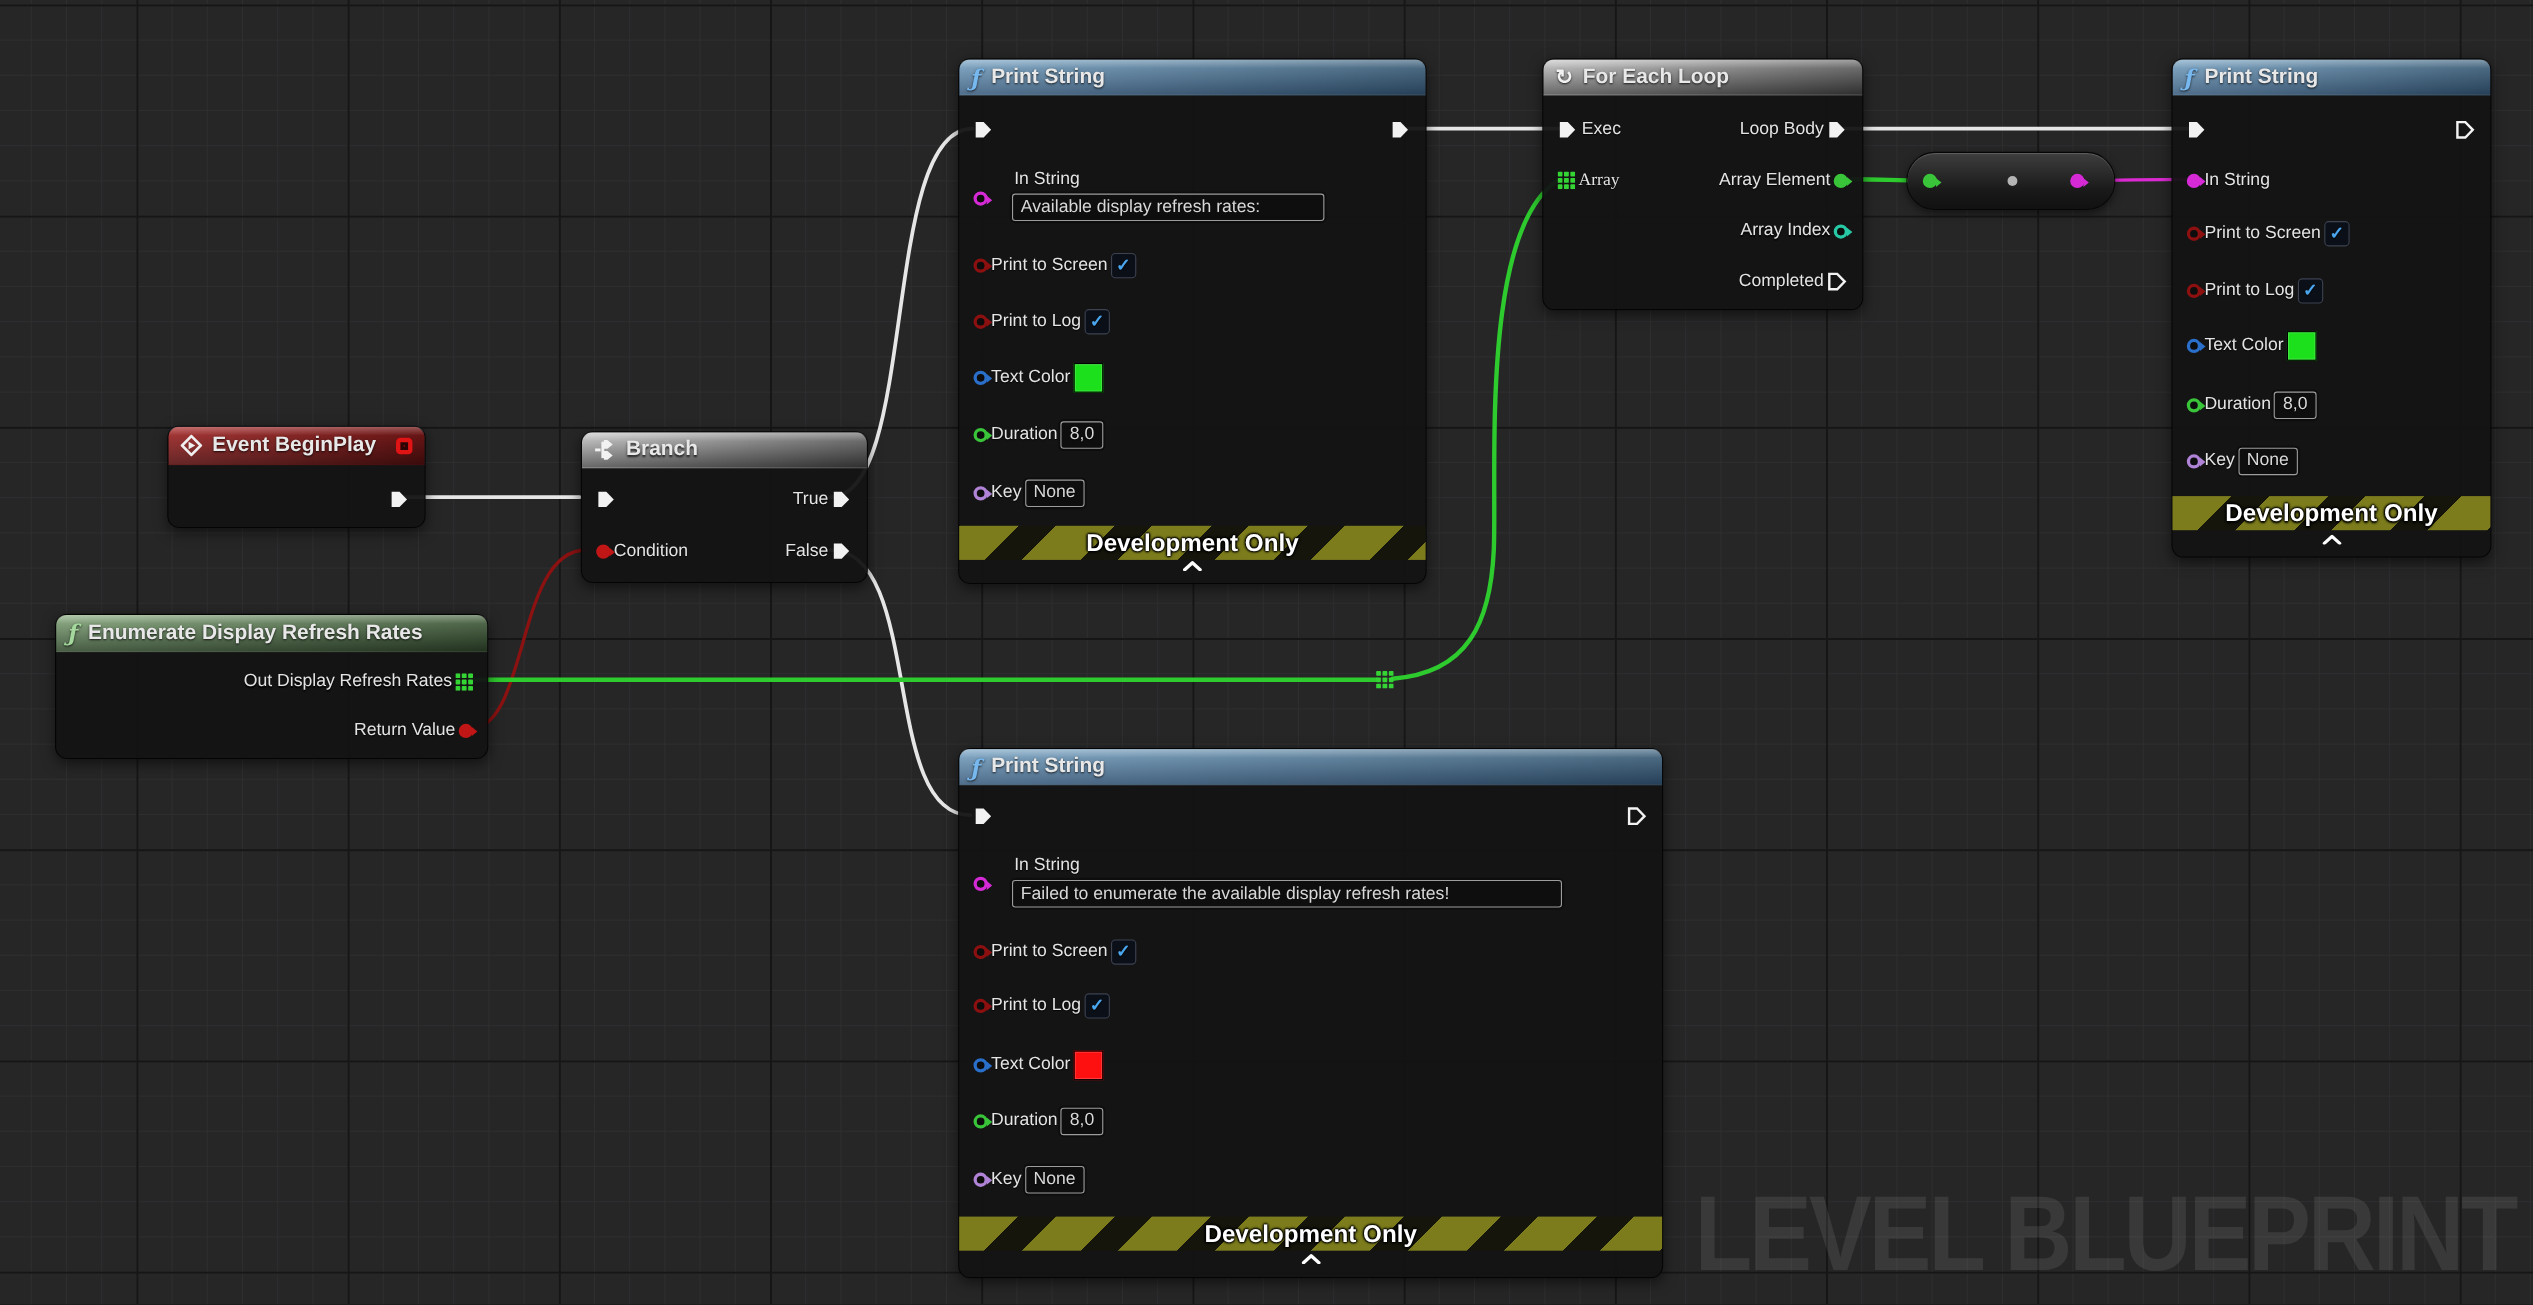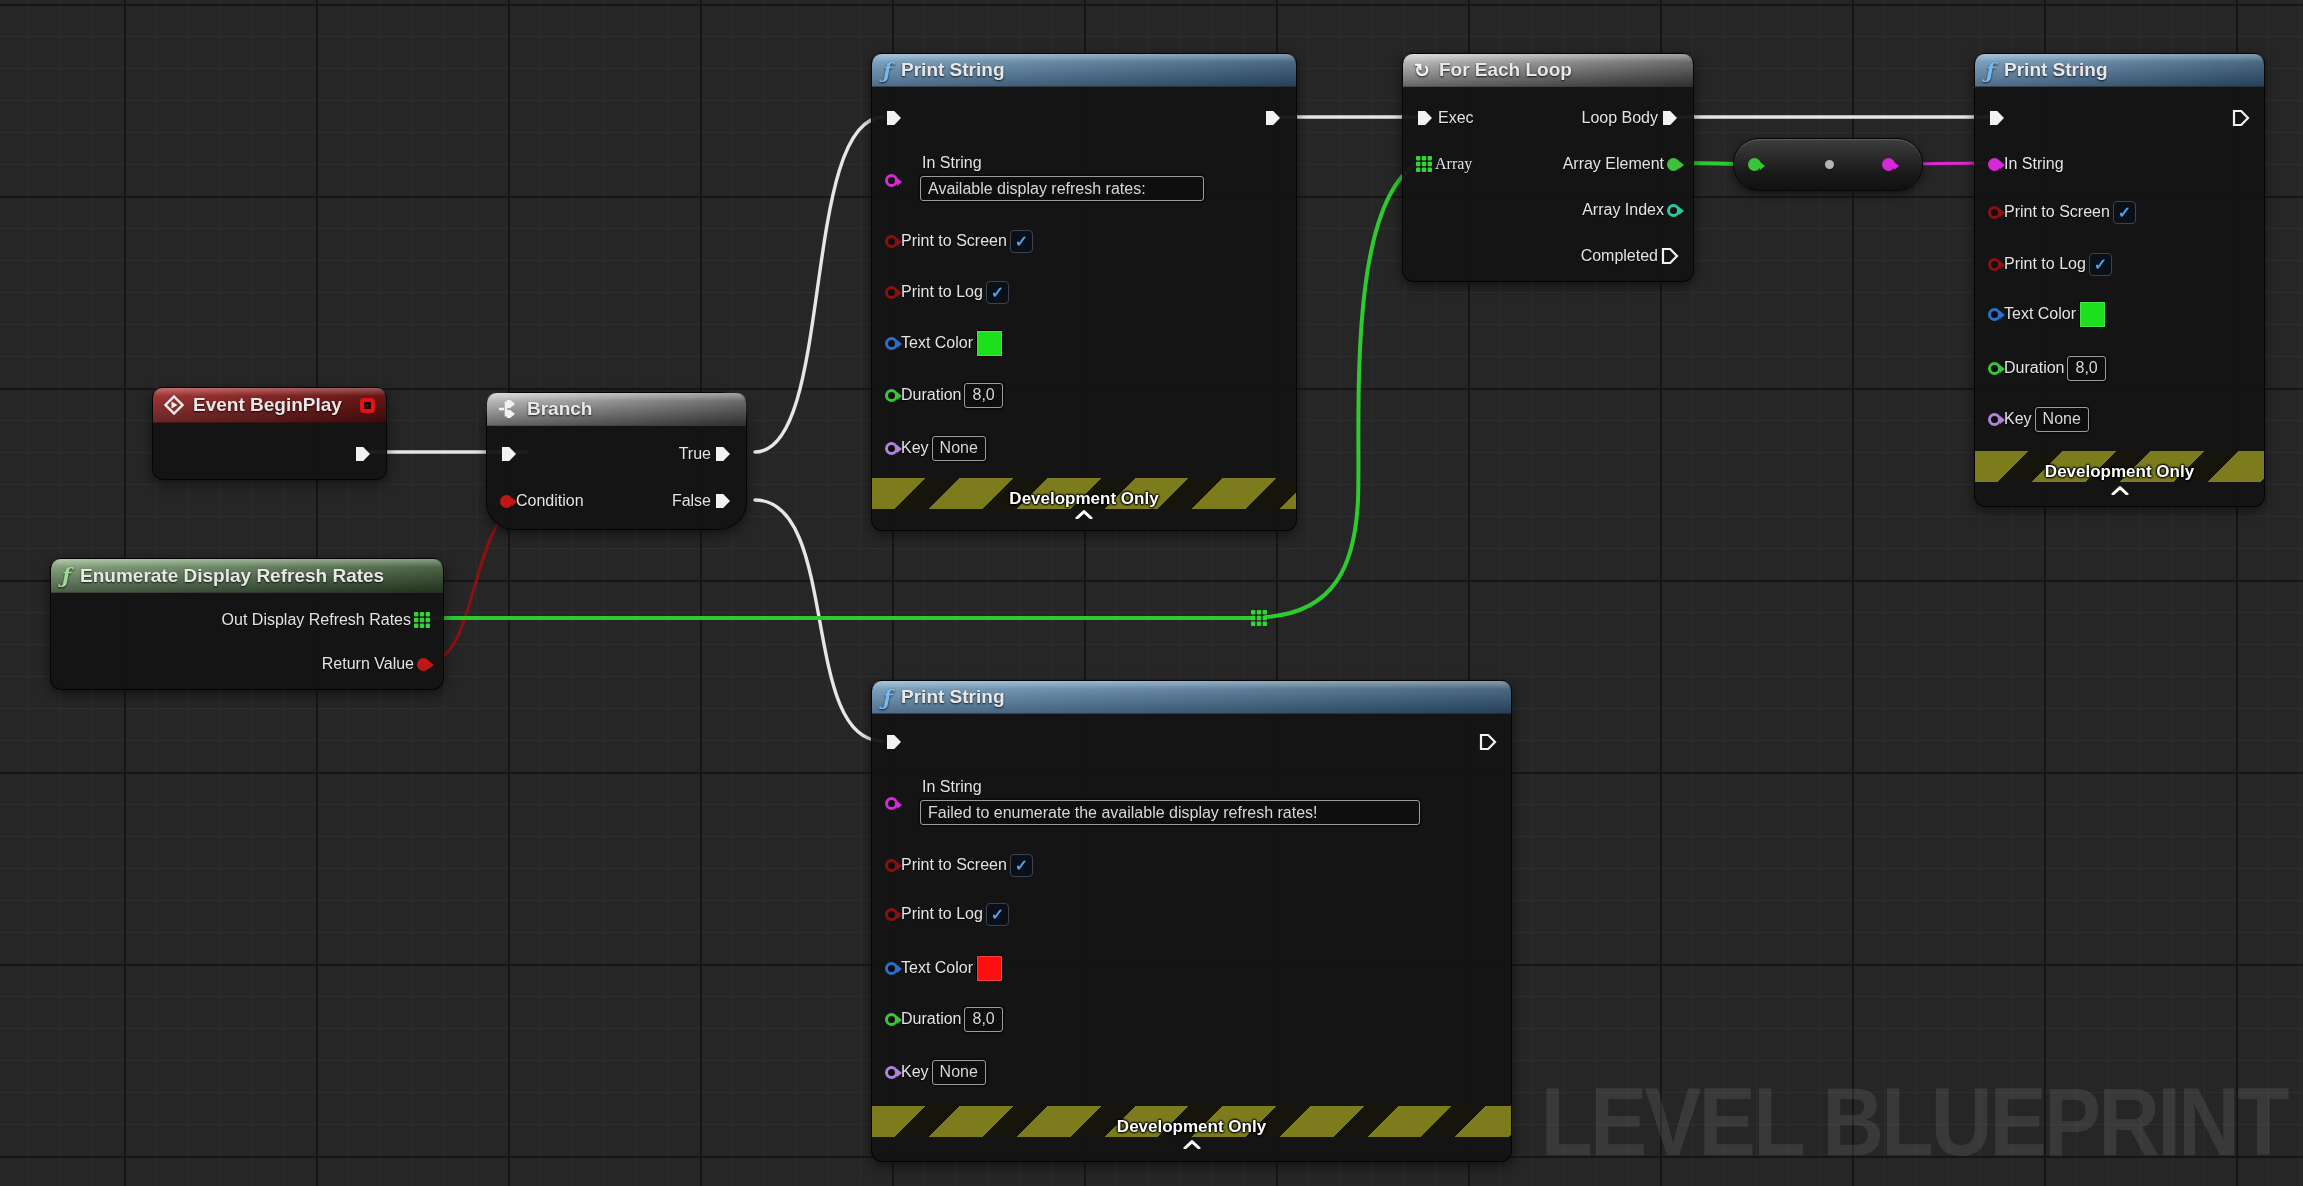--- a/index.html
+++ b/index.html
@@ -123,7 +123,7 @@
     </div>
   </div>
 
-  <div class="node" style="left:486px;top:392px;width:259px;height:136px;border-radius:28px;">
+  <div class="node" style="left:528px;top:392px;width:259px;height:136px;">
     <div class="hdr hdr-gray">
       <svg width="20" height="20" viewBox="0 0 20 20">
           <path d="M1 10h5" stroke="#f2f2f2" stroke-width="2.6"></path>

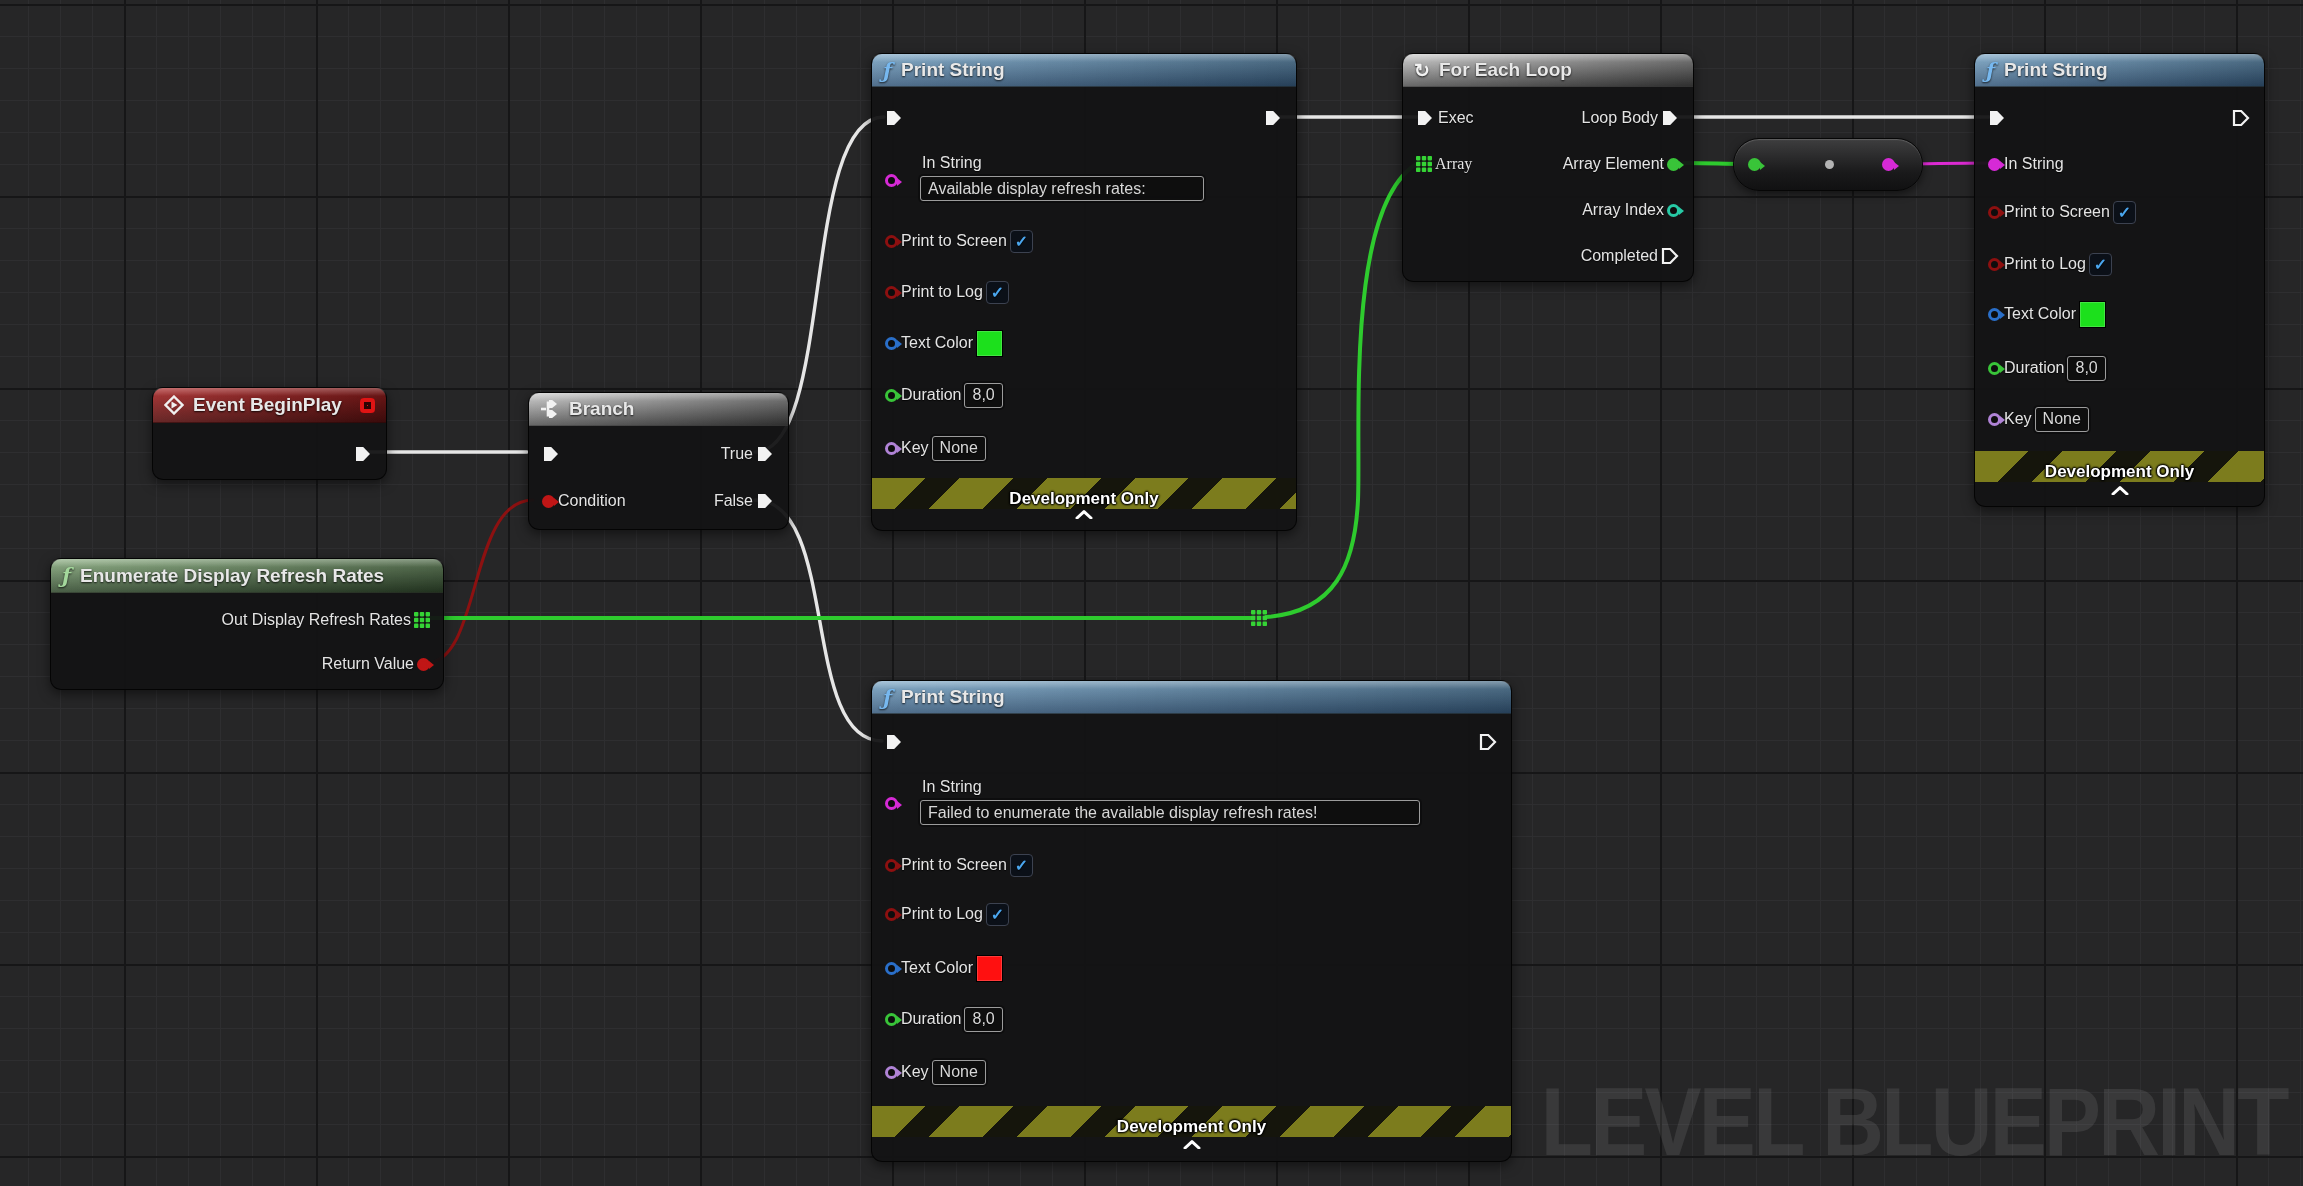--- a/index.html
+++ b/index.html
@@ -68,8 +68,8 @@
 
   .banner{position:absolute;left:0;right:0;height:31px;
     background:repeating-linear-gradient(135deg,#7c7c1d 0 38px,#15150c 38px 62px);
-    display:flex;align-items:flex-end;justify-content:center;
-    color:#fff;font-size:17px;font-weight:bold;
+    display:flex;align-items:center;justify-content:center;
+    color:#fff;font-size:22px;font-weight:bold;
     text-shadow:0 1px 2px #000,0 -1px 2px #000,1px 0 2px #000,-1px 0 2px #000;}
   .chev{position:absolute;left:50%;transform:translateX(-50%);}
 

